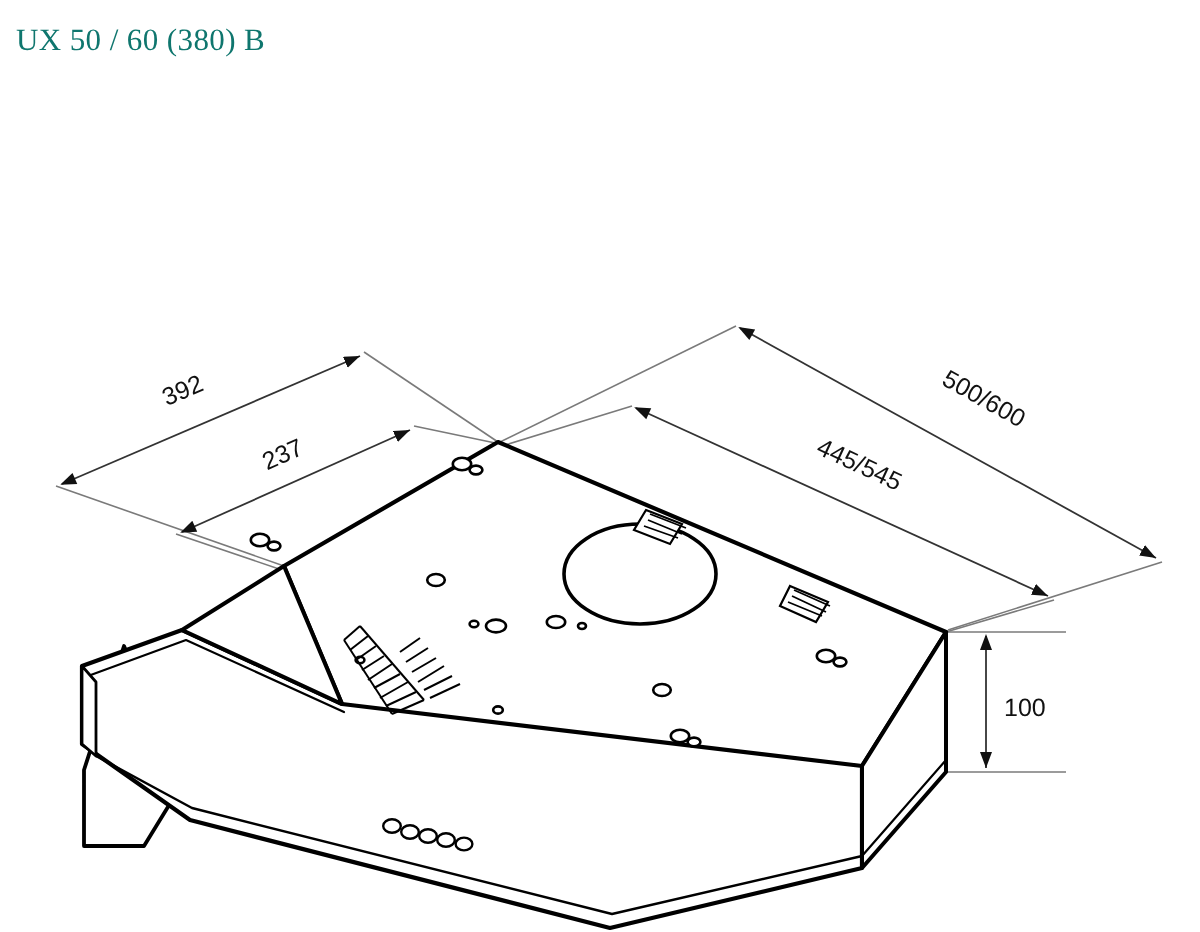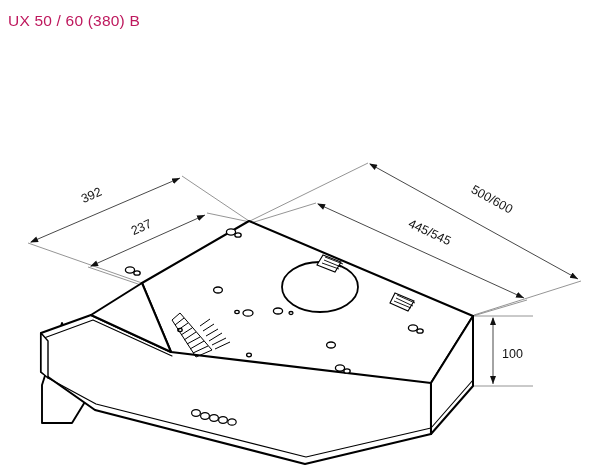--- a/index.html
+++ b/index.html
@@ -25,9 +25,10 @@
     left: 8px;
     top: 12px;
     font-size: 15.5px;
-    color: #be185d;
+    color: #0f766e;
     letter-spacing: 0.2px;
     white-space: nowrap;
+    font-family: Liberation Serif, serif;
   }
   #drawing {
     position: absolute;

